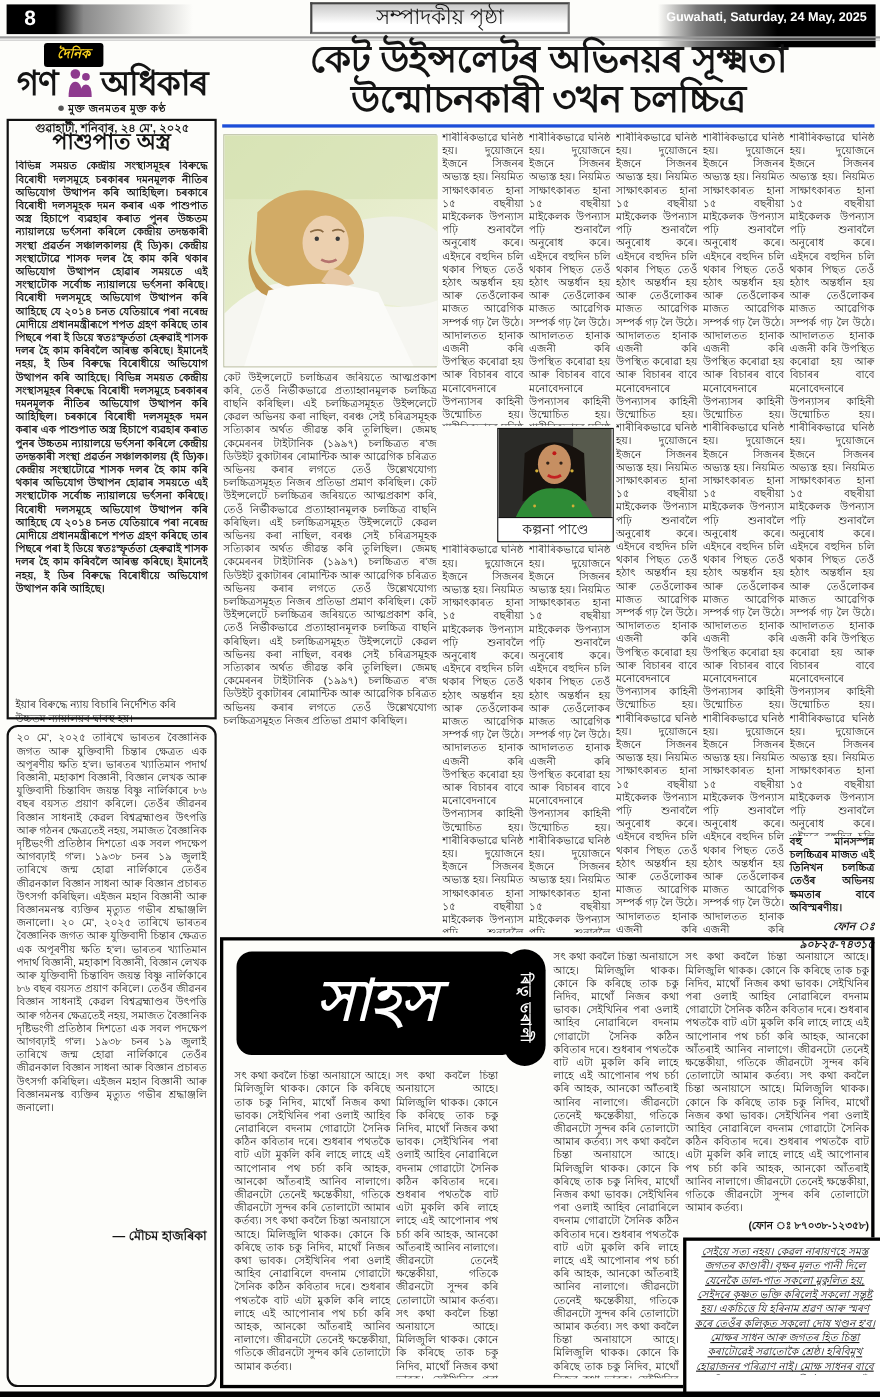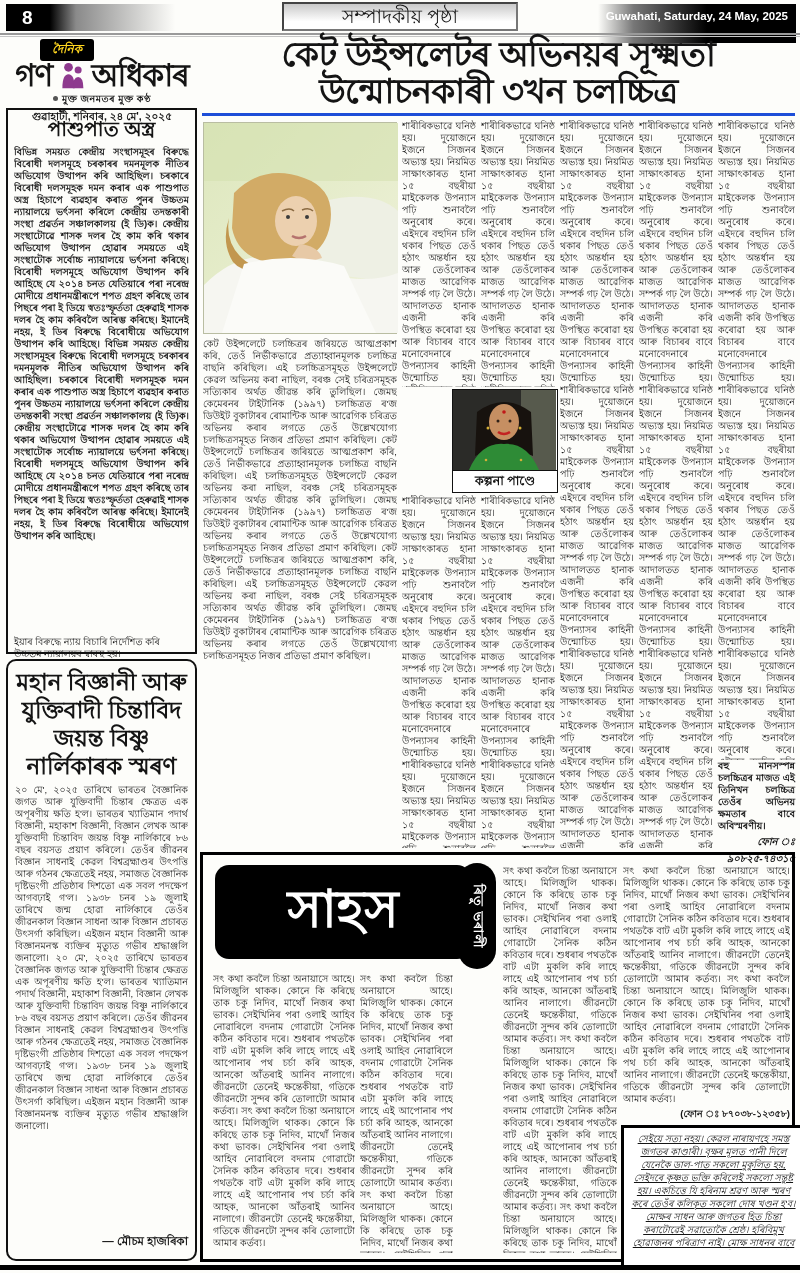--- a/index.html
+++ b/index.html
@@ -55,7 +55,7 @@
 
   .author-box{left:452px;top:389px;width:106px;height:104px;border:1.5px solid #111;background:#fff;}
   .author-box svg{display:block;}
-  .author-cap{border-top:1.5px solid #111;font-size:12.5px;font-weight:bold;text-align:center;line-height:20px;height:20px;}
+  .author-cap{border-top:1.5px solid #111;font-size:12.5px;font-weight:normal;text-align:center;line-height:20px;height:20px;}
 
   
   .sahas-box{left:200px;top:852px;width:595px;height:410px;border:3px solid #000;}

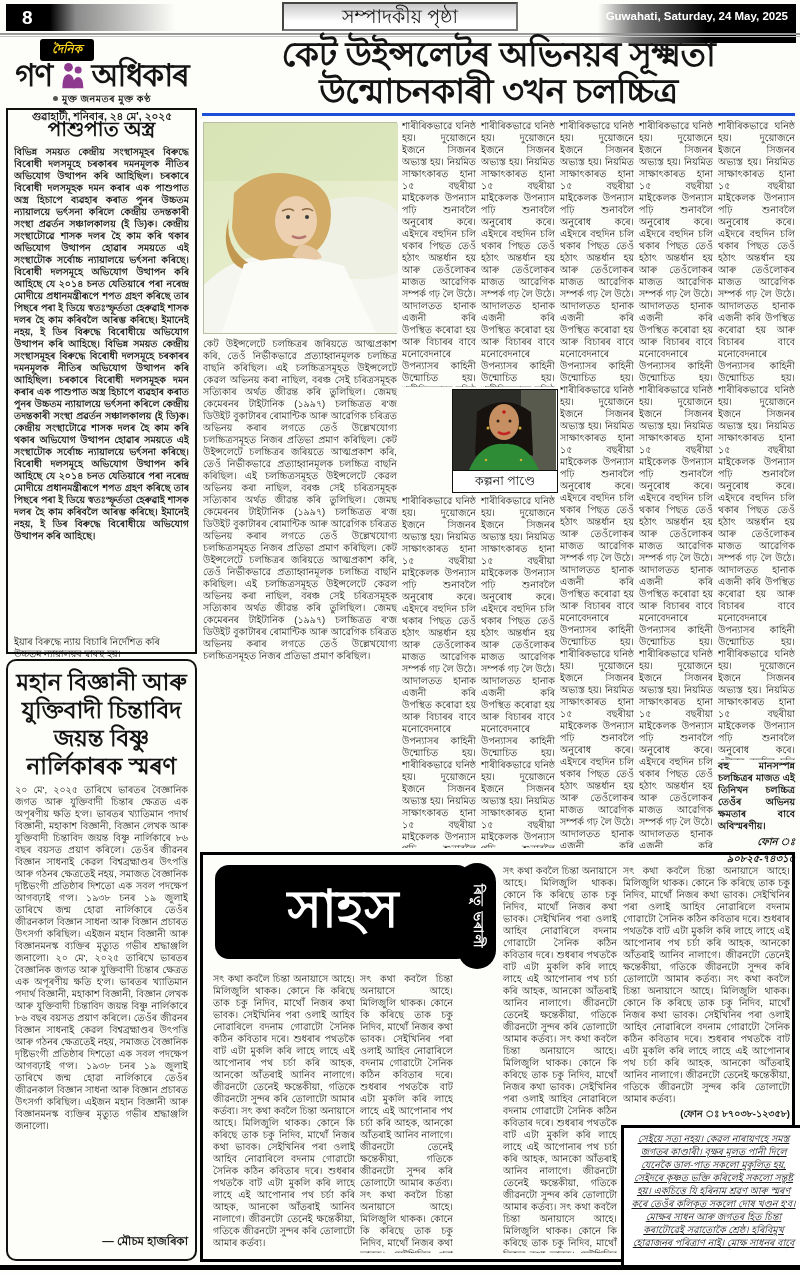--- a/index.html
+++ b/index.html
@@ -111,7 +111,6 @@
   </div>
 
   <div class="abs obit-box">
-    <div class="obit-head">মহান বিজ্ঞানী আৰু যুক্তিবাদী চিন্তাবিদ জয়ন্ত বিষ্ণু নাৰ্লিকাৰক স্মৰণ</div>
     <div class="bt obit-body">২০ মে', ২০২৫ তাৰিখে ভাৰতৰ বৈজ্ঞানিক জগত আৰু যুক্তিবাদী চিন্তাৰ ক্ষেত্ৰত এক অপূৰণীয় ক্ষতি হ'ল। ভাৰতৰ খ্যাতিমান পদাৰ্থ বিজ্ঞানী, মহাকাশ বিজ্ঞানী, বিজ্ঞান লেখক আৰু যুক্তিবাদী চিন্তাবিদ জয়ন্ত বিষ্ণু নাৰ্লিকাৰে ৮৬ বছৰ বয়সত প্ৰয়াণ কৰিলে। তেওঁৰ জীৱনৰ বিজ্ঞান সাধনাই কেৱল বিশ্বব্ৰহ্মাণ্ডৰ উৎপত্তি আৰু গঠনৰ ক্ষেত্ৰতেই নহয়, সমাজত বৈজ্ঞানিক দৃষ্টিভংগী প্ৰতিষ্ঠাৰ দিশতো এক সবল পদক্ষেপ আগবঢ়াই গ'ল। ১৯৩৮ চনৰ ১৯ জুলাই তাৰিখে জন্ম হোৱা নাৰ্লিকাৰে তেওঁৰ জীৱনকাল বিজ্ঞান সাধনা আৰু বিজ্ঞান প্ৰচাৰত উৎসৰ্গা কৰিছিল। এইজন মহান বিজ্ঞানী আৰু বিজ্ঞানমনস্ক ব্যক্তিৰ মৃত্যুত গভীৰ শ্ৰদ্ধাঞ্জলি জনালো।  ২০ মে', ২০২৫ তাৰিখে ভাৰতৰ বৈজ্ঞানিক জগত আৰু যুক্তিবাদী চিন্তাৰ ক্ষেত্ৰত এক অপূৰণীয় ক্ষতি হ'ল। ভাৰতৰ খ্যাতিমান পদাৰ্থ বিজ্ঞানী, মহাকাশ বিজ্ঞানী, বিজ্ঞান লেখক আৰু যুক্তিবাদী চিন্তাবিদ জয়ন্ত বিষ্ণু নাৰ্লিকাৰে ৮৬ বছৰ বয়সত প্ৰয়াণ কৰিলে। তেওঁৰ জীৱনৰ বিজ্ঞান সাধনাই কেৱল বিশ্বব্ৰহ্মাণ্ডৰ উৎপত্তি আৰু গঠনৰ ক্ষেত্ৰতেই নহয়, সমাজত বৈজ্ঞানিক দৃষ্টিভংগী প্ৰতিষ্ঠাৰ দিশতো এক সবল পদক্ষেপ আগবঢ়াই গ'ল। ১৯৩৮ চনৰ ১৯ জুলাই তাৰিখে জন্ম হোৱা নাৰ্লিকাৰে তেওঁৰ জীৱনকাল বিজ্ঞান সাধনা আৰু বিজ্ঞান প্ৰচাৰত উৎসৰ্গা কৰিছিল। এইজন মহান বিজ্ঞানী আৰু বিজ্ঞানমনস্ক ব্যক্তিৰ মৃত্যুত গভীৰ শ্ৰদ্ধাঞ্জলি জনালো। </div>
     <div class="byline">— মৌচম হাজৰিকা</div>
   </div>

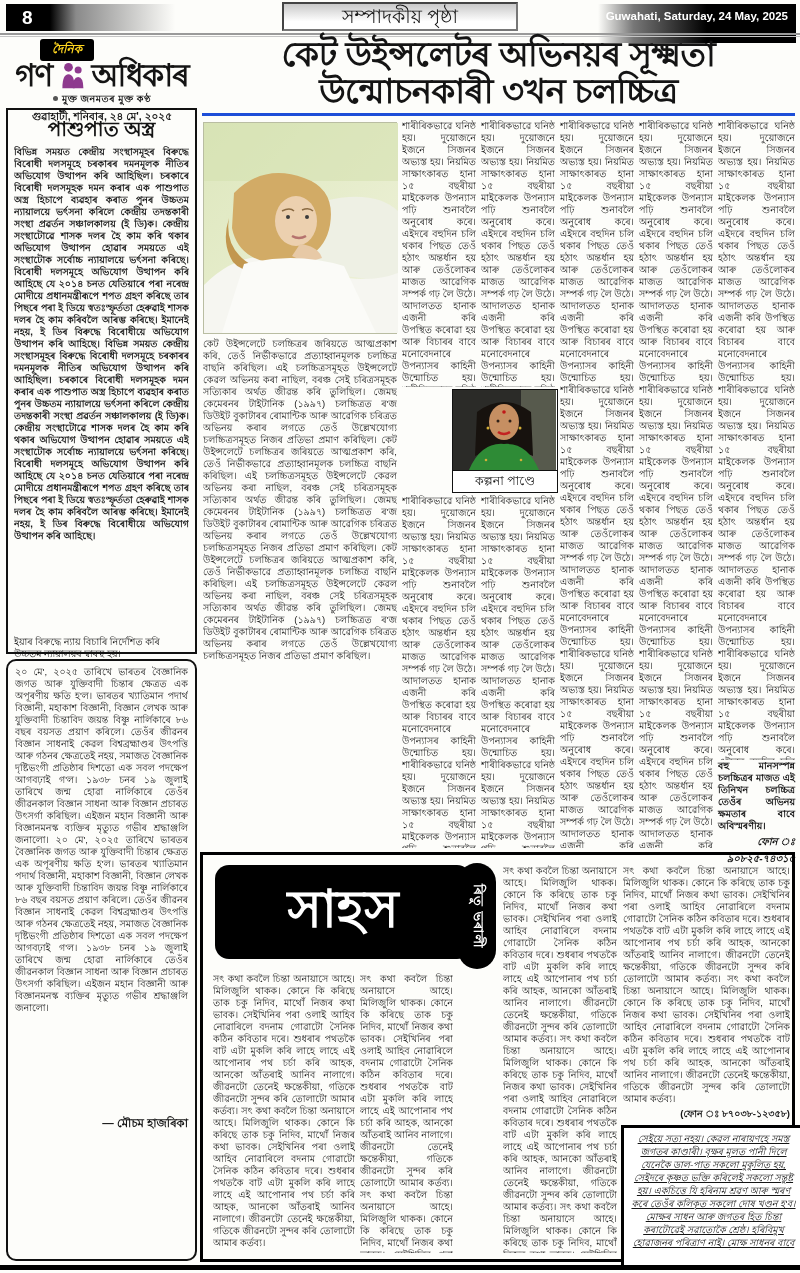--- a/index.html
+++ b/index.html
@@ -59,7 +59,7 @@
 
   
   .sahas-box{left:200px;top:852px;width:595px;height:410px;border:3px solid #000;}
-  .sahas-title{position:absolute;left:12px;top:10px;width:256px;height:94px;background:#000;color:#fff;display:flex;align-items:center;justify-content:center;font-size:52px;font-weight:bold;font-family:"Liberation Serif",serif;border-radius:14px;}
+  .sahas-title{position:absolute;left:12px;top:10px;width:256px;height:94px;background:#000;color:#fff;display:flex;align-items:center;justify-content:center;font-size:52px;font-weight:bold;font-style:italic;font-family:"Liberation Serif",serif;border-radius:14px;}
   .sahas-pill{position:absolute;left:255px;top:8px;width:38px;height:106px;background:#000;color:#fff;border-radius:19px;display:flex;align-items:center;justify-content:center;writing-mode:vertical-rl;font-size:13px;font-weight:bold;letter-spacing:1px;}
   .s1{position:absolute;left:10px;top:118px;width:142px;height:280px;}
   .s2{position:absolute;left:157px;top:118px;width:93px;height:280px;}

